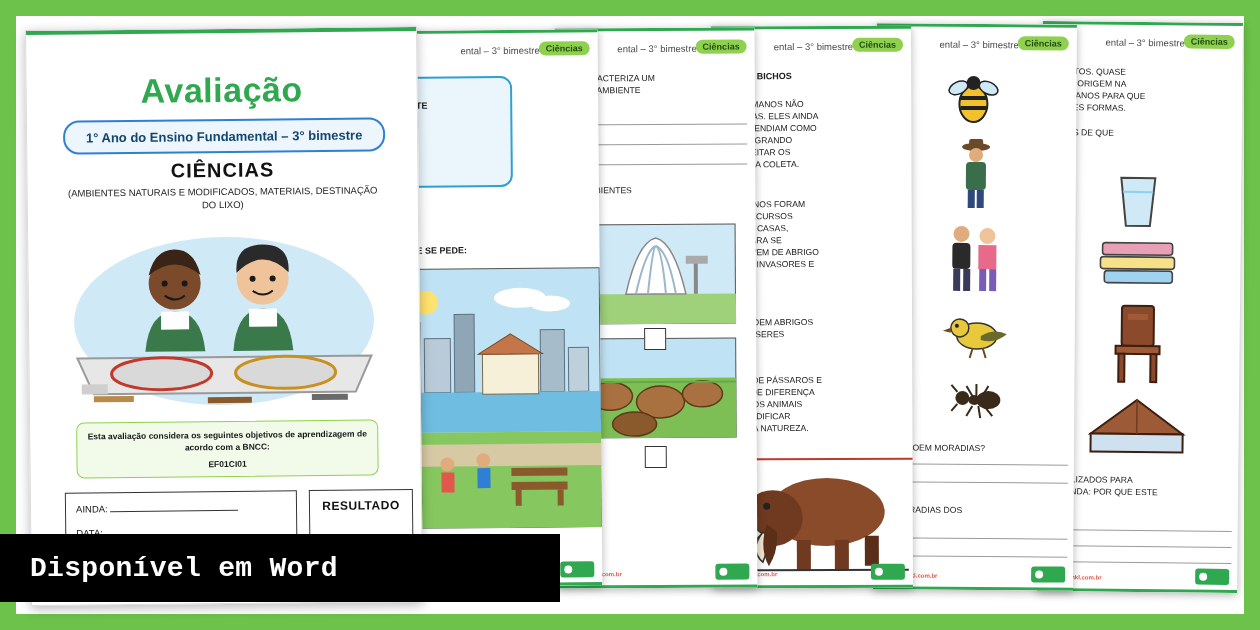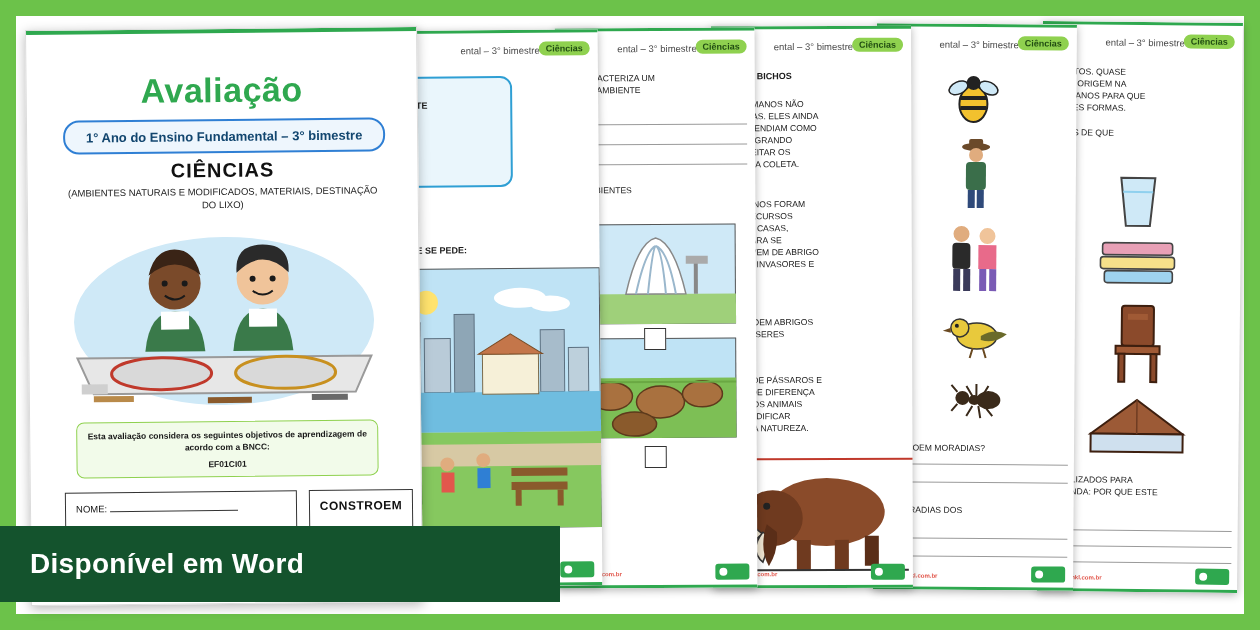--- a/index.html
+++ b/index.html
@@ -431,7 +431,7 @@
     </div>
 
     <div class="form-box">
-      <div class="form-row"><span>NOME:</span> <i></i></div>
+      <div class="form-row"><span>AINDA:</span> <i></i></div>
       <div class="form-row"><span>DATA:</span> <i></i></div>
       <div class="form-row"><span>DISCIPLINA:</span> <i></i></div>
     </div>

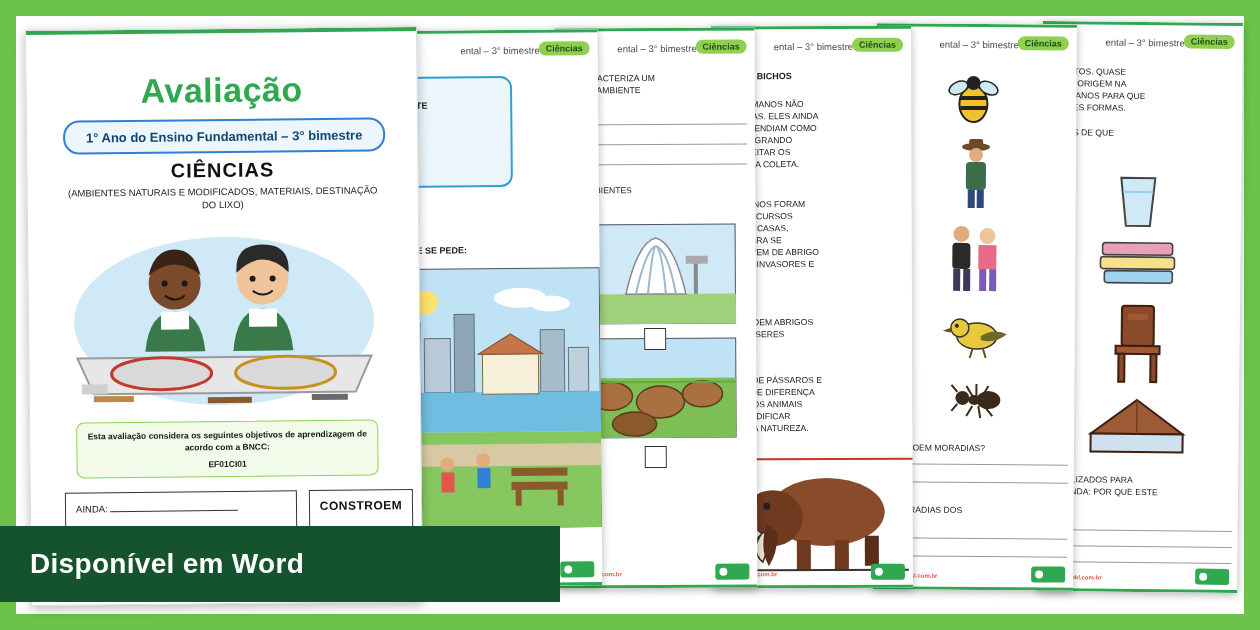--- a/index.html
+++ b/index.html
@@ -436,7 +436,7 @@
       <div class="form-row"><span>DISCIPLINA:</span> <i></i></div>
     </div>
     <div class="result-box">
-      <span>CONSTROEM</span>
+      <span>RESULTADO</span>
     </div>
   </div>
 

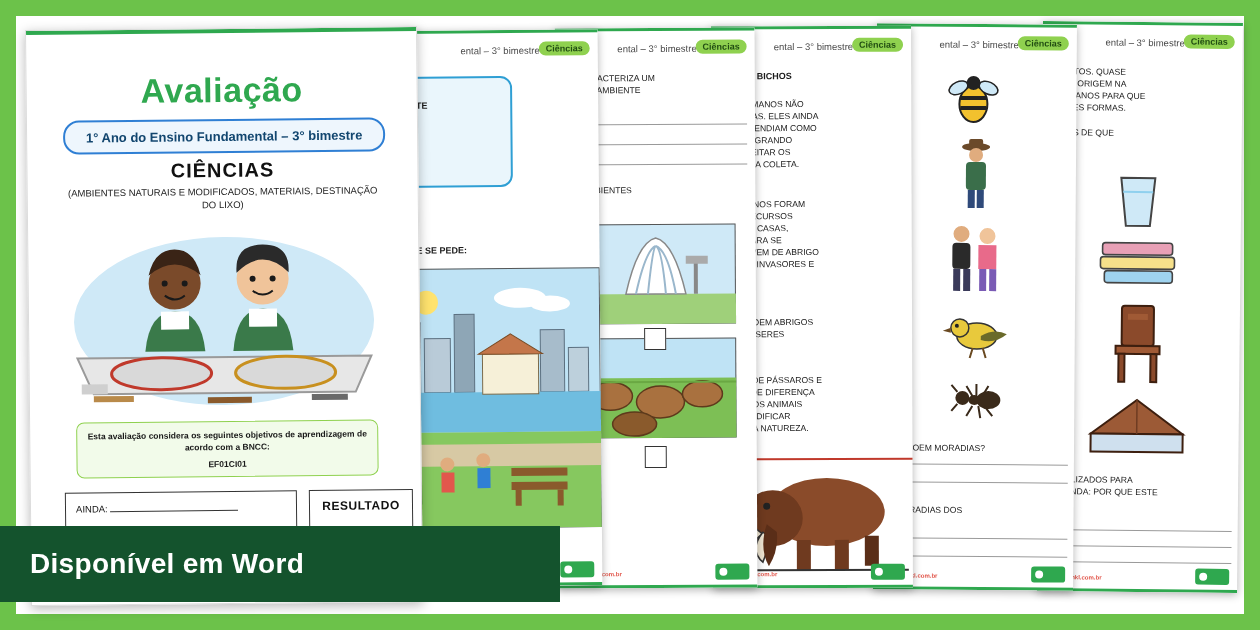--- a/index.html
+++ b/index.html
@@ -111,8 +111,8 @@
 
   
   .banner{
-    position:absolute;left:0;bottom:28px;width:560px;height:76px;background:#14532d;
-    display:flex;align-items:center;
+    position:absolute;left:0;bottom:28px;width:560px;height:68px;background:#000000;
+    display:flex;align-items:center;font-family:Liberation Mono, monospace;
   }
   .banner span{
     color:#fff;font-size:28px;font-weight:bold;padding-left:30px;letter-spacing:.3px;

